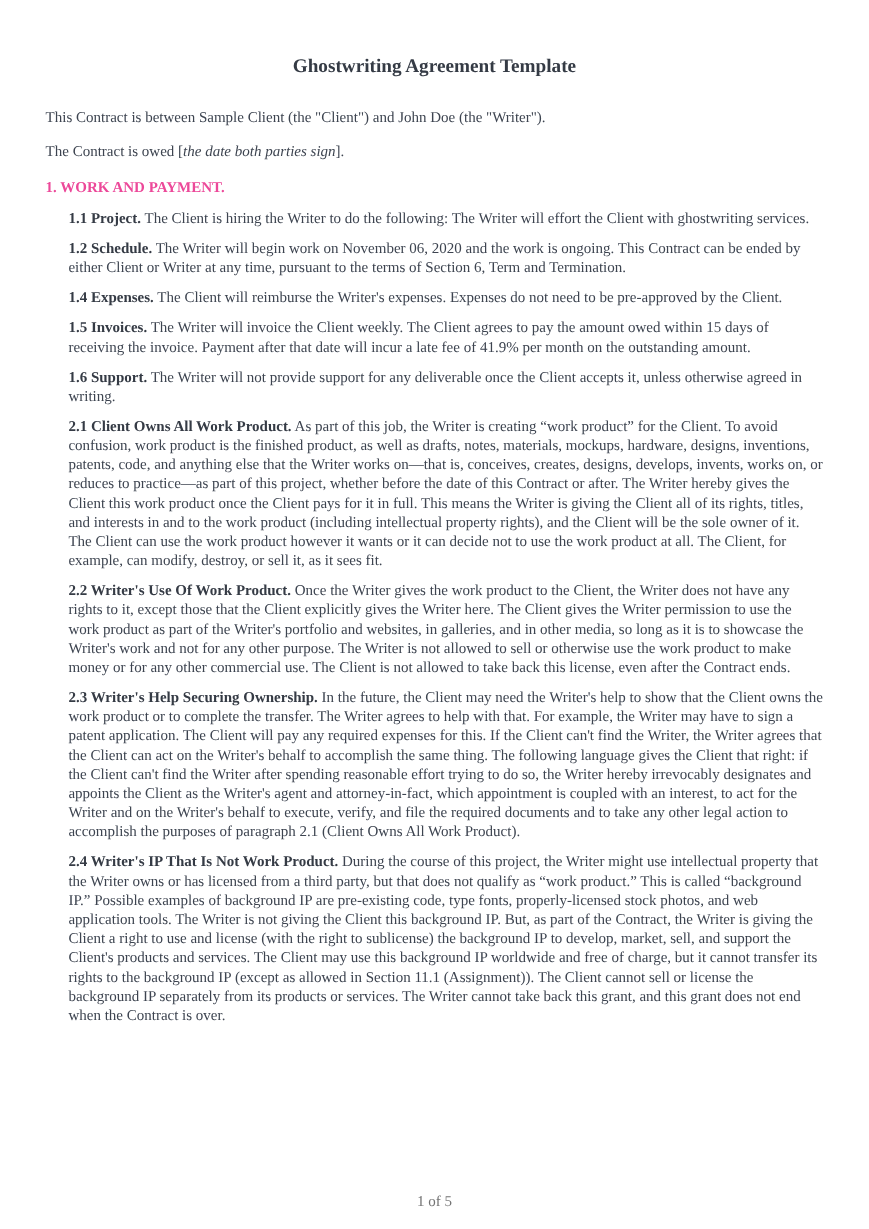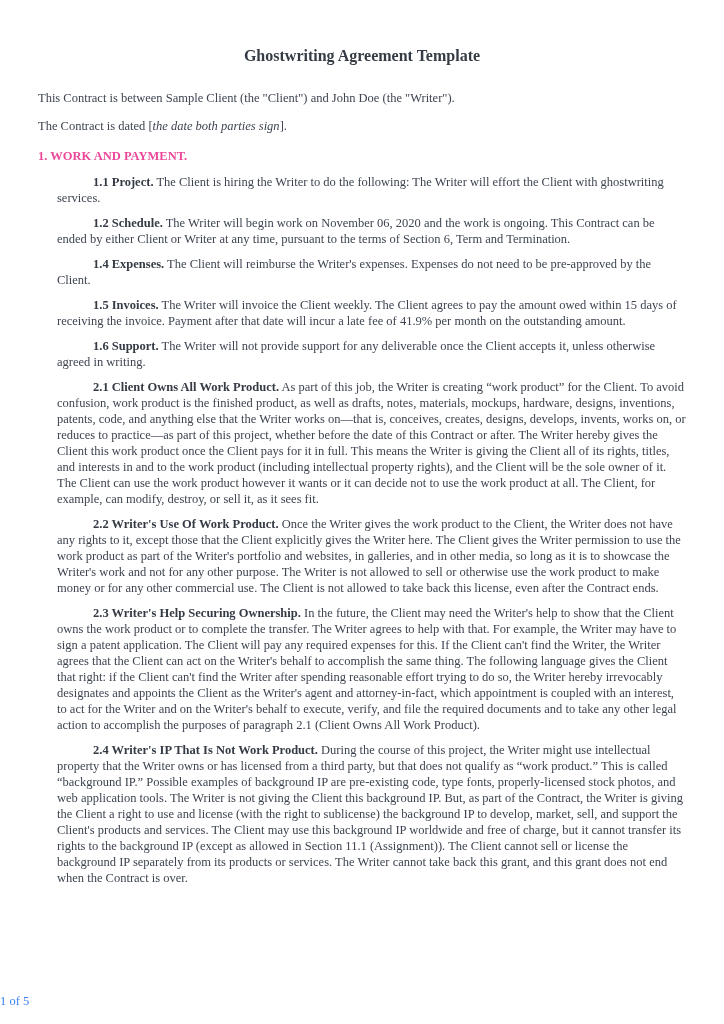--- a/index.html
+++ b/index.html
@@ -65,7 +65,7 @@
 
   <p class="intro-para">This Contract is between Sample Client (the "Client") and John Doe (the "Writer").</p>
 
-  <p class="intro-para"><span>The Contract is dated [</span><em>the date both parties sign</em><span>].</span></p>
+  <p class="intro-para"><span>The Contract is owed [</span><em>the date both parties sign</em><span>].</span></p>
 
   <h2 class="section-heading">1. WORK AND PAYMENT.</h2>
 

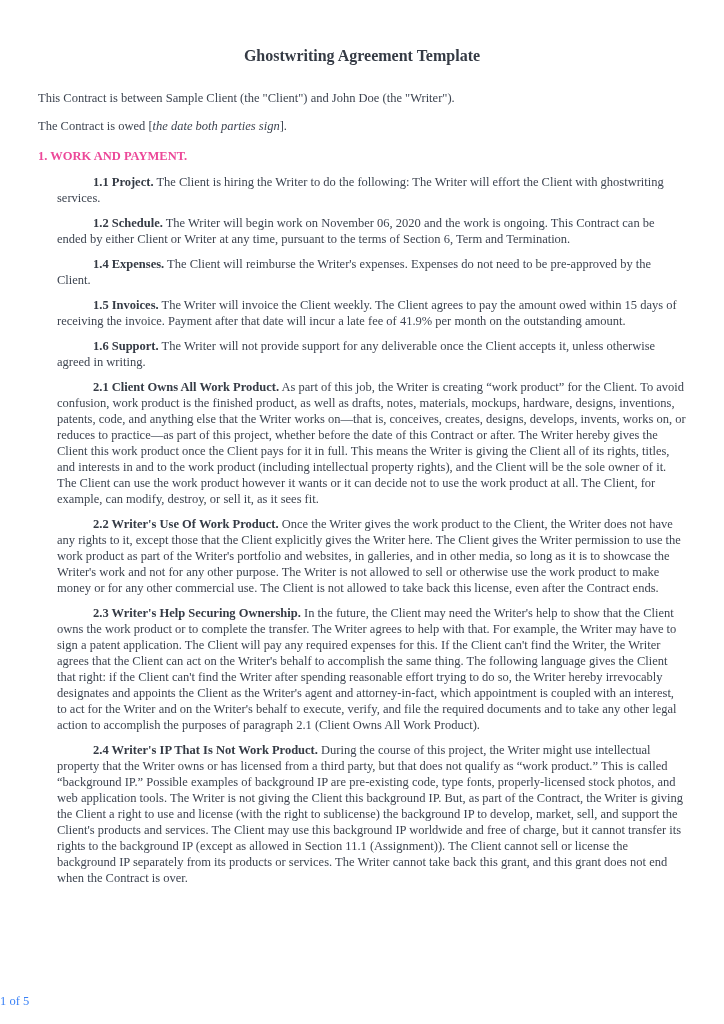--- a/index.html
+++ b/index.html
@@ -45,7 +45,6 @@
   .clause-label {
     font-weight: bold;
     color: #353b45;
-    margin-left: 36px;
   }
   .page-footer {
     position: absolute;

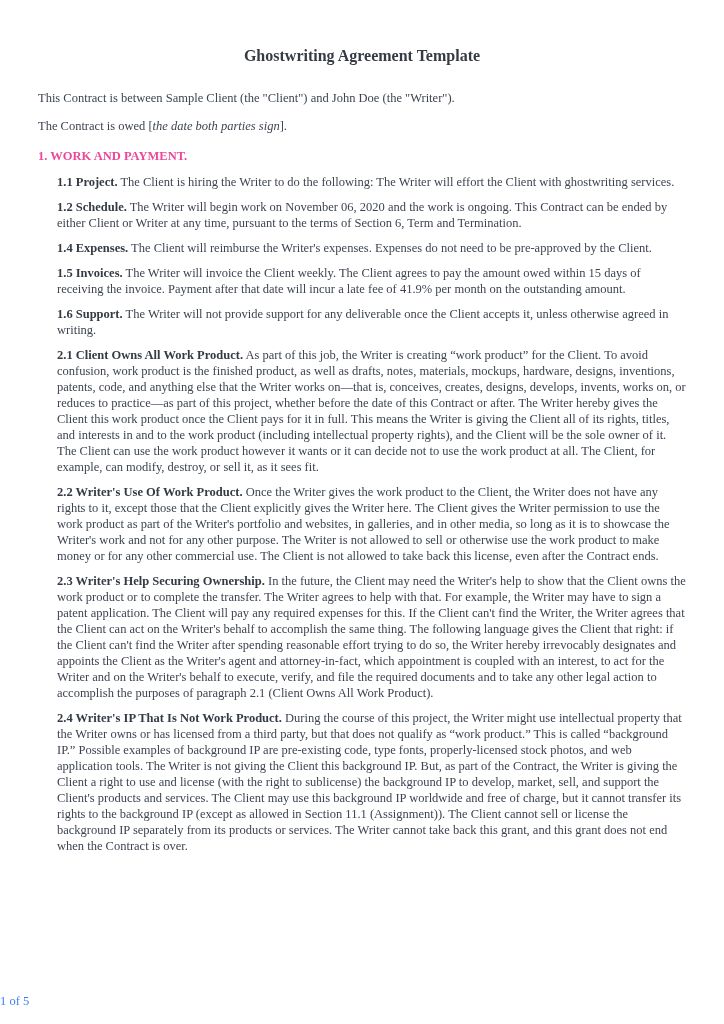--- a/index.html
+++ b/index.html
@@ -51,8 +51,9 @@
     left: 0;
     right: 0;
     bottom: 15px;
+    text-align: center;
     font-size: 12.5px;
-    color: #3b82f6;
+    color: #737373;
   }
 </style>
 </head>

